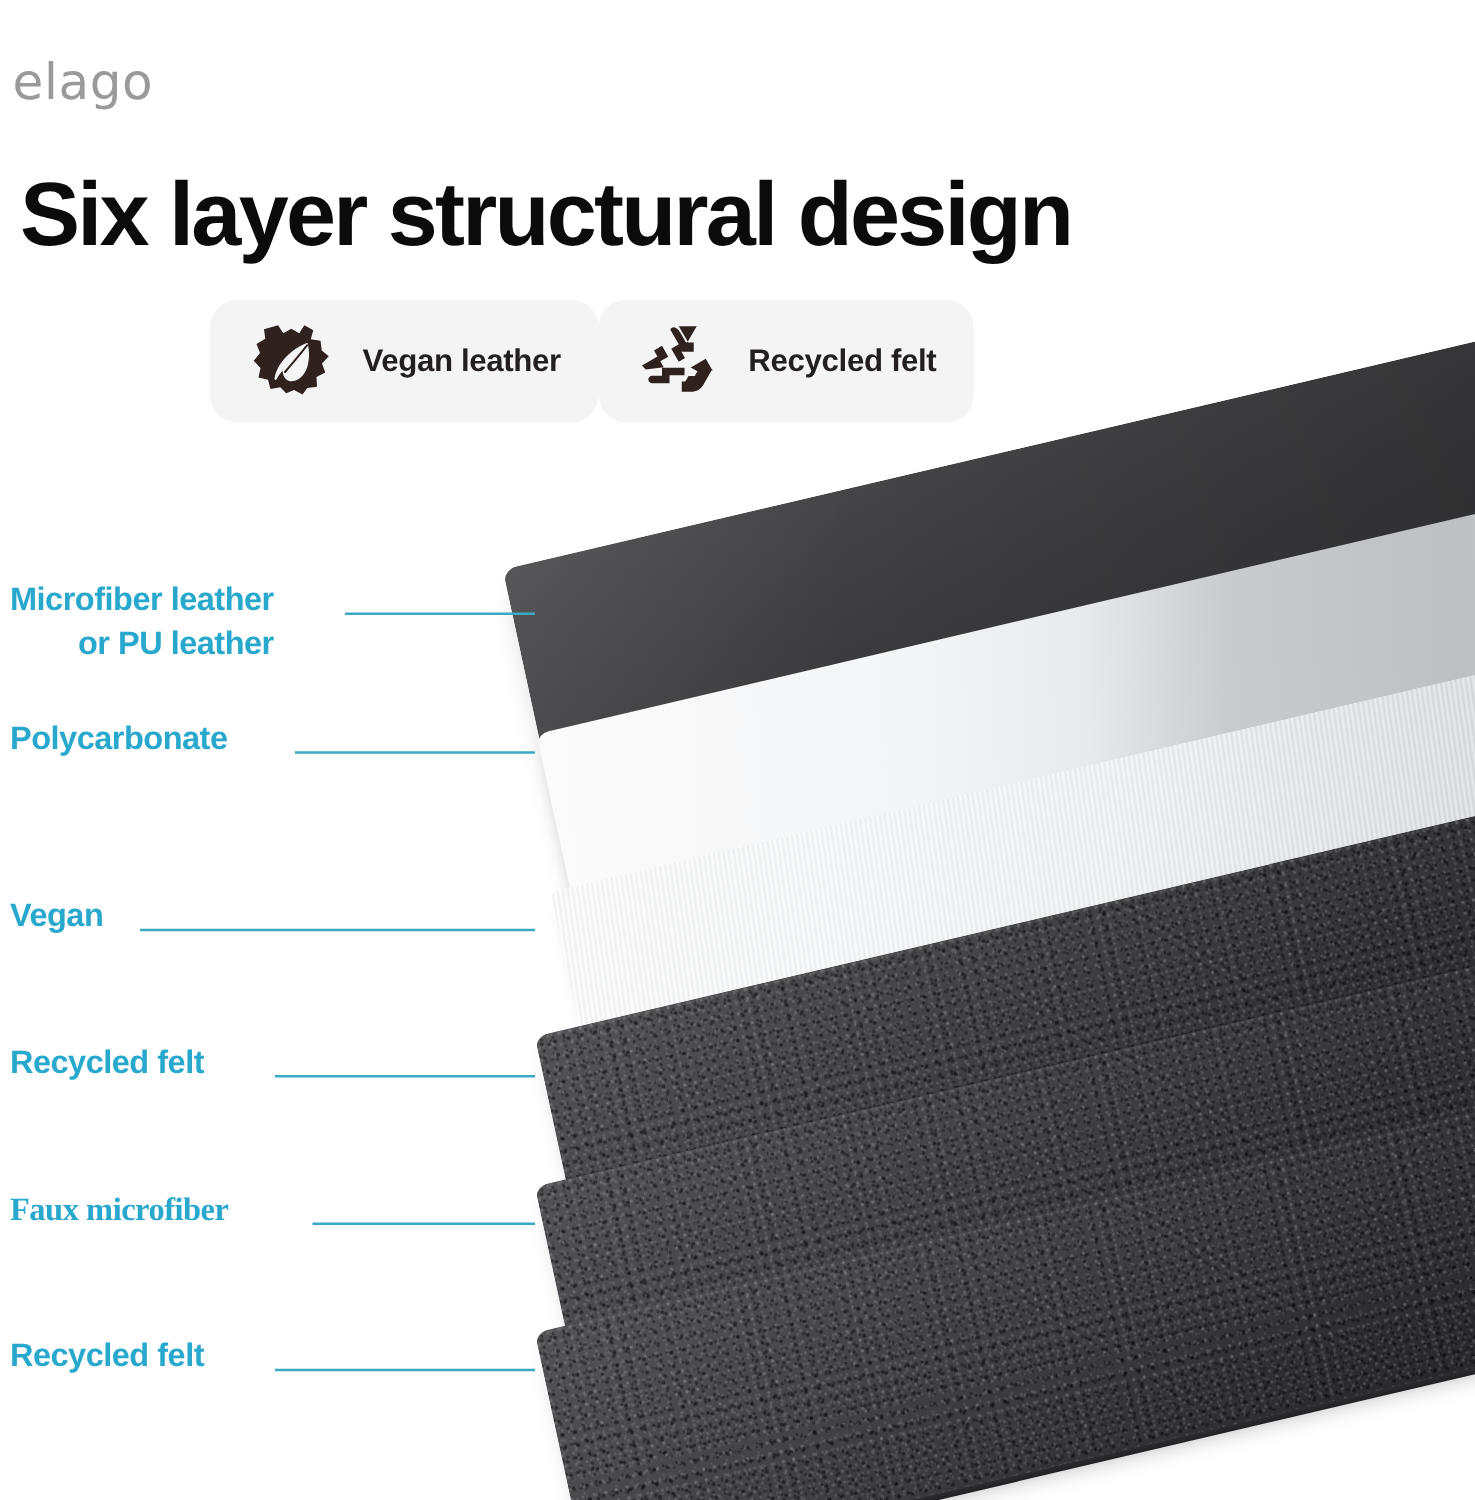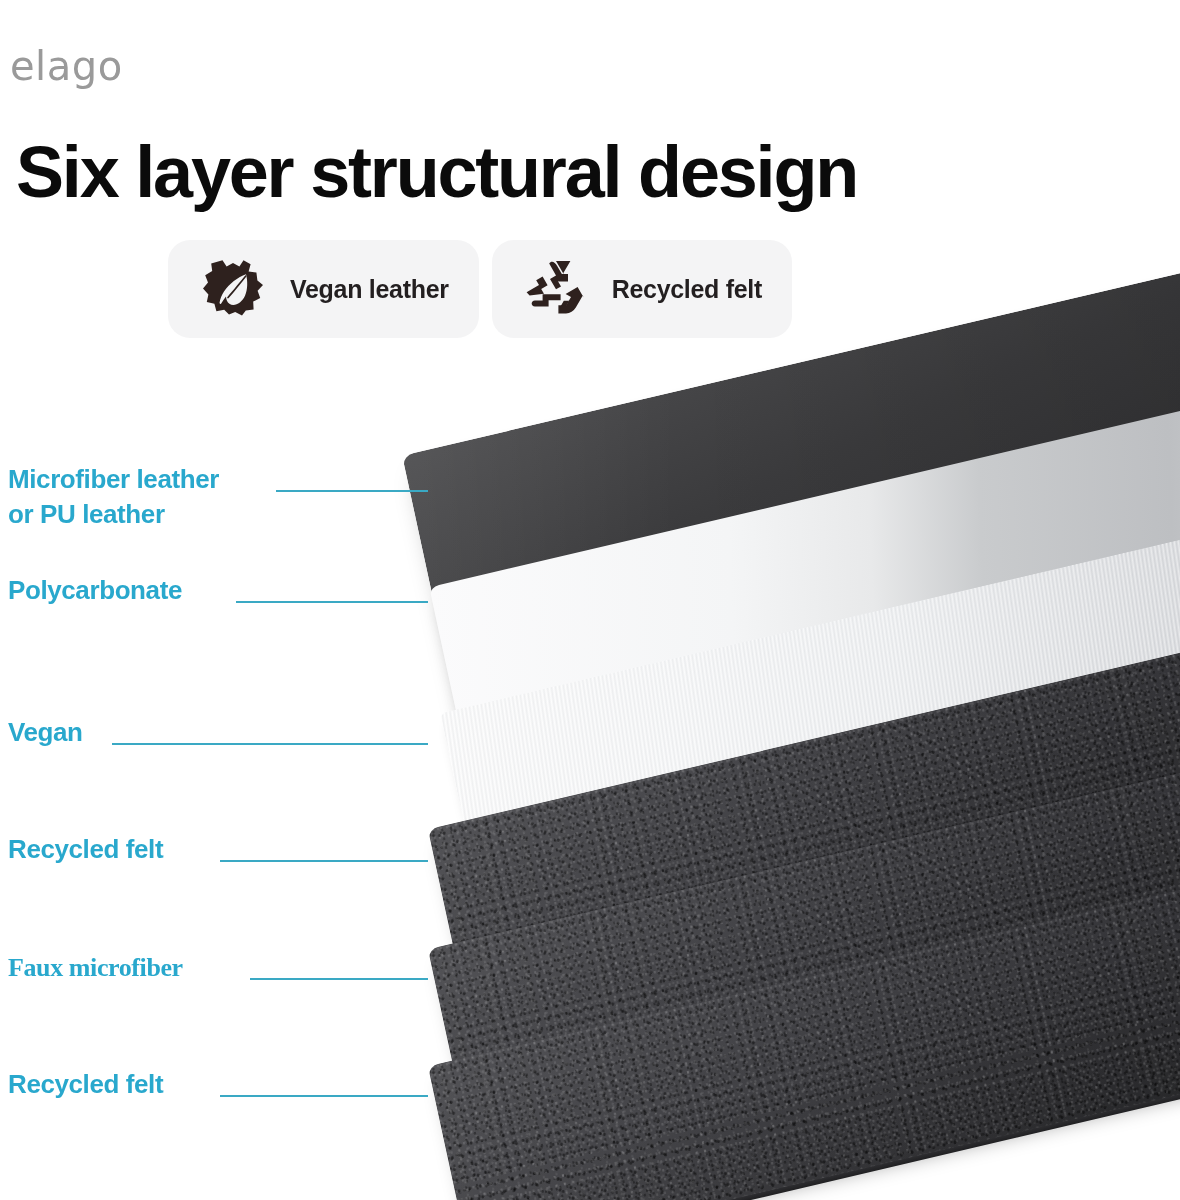--- a/index.html
+++ b/index.html
@@ -45,7 +45,6 @@
     position:absolute;
     left:168px; top:240px;
     display:flex;
-    gap:13px;
     z-index:40;
   }
   .badge {

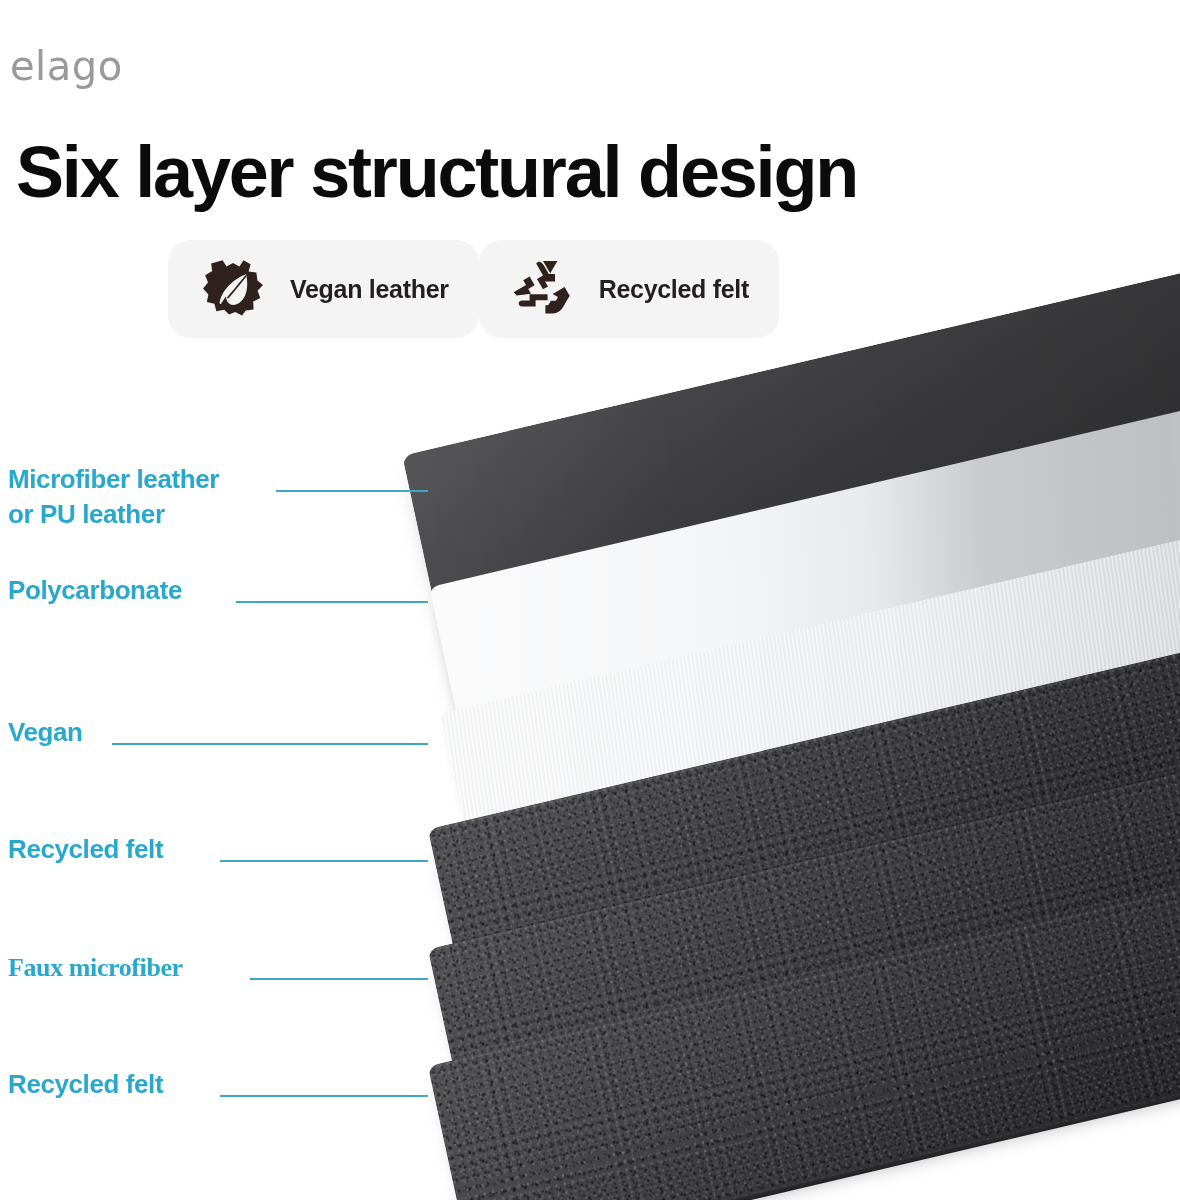--- a/index.html
+++ b/index.html
@@ -72,6 +72,7 @@
     display:flex;
     align-items:flex-start;
     z-index:30;
+    text-align:right;
   }
   .callout-text {
     color:#29a8cd;

